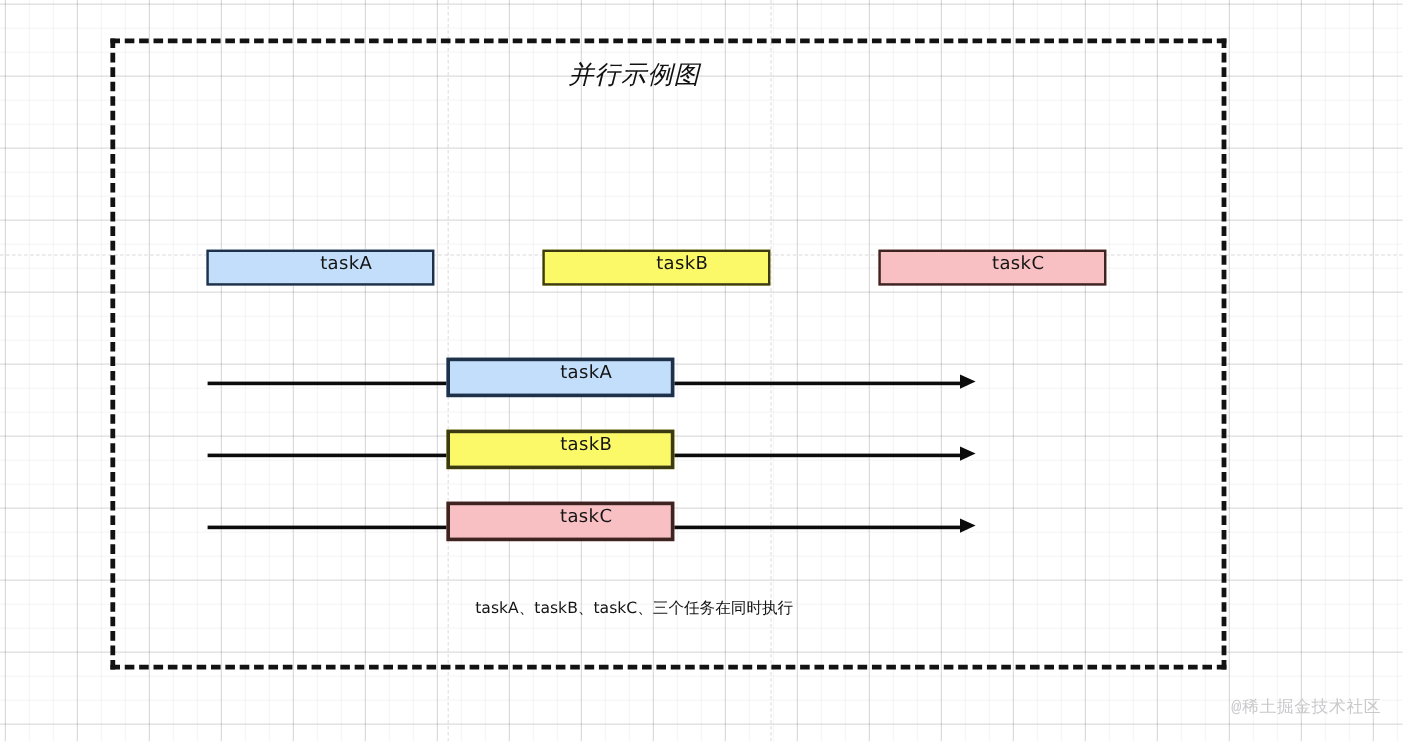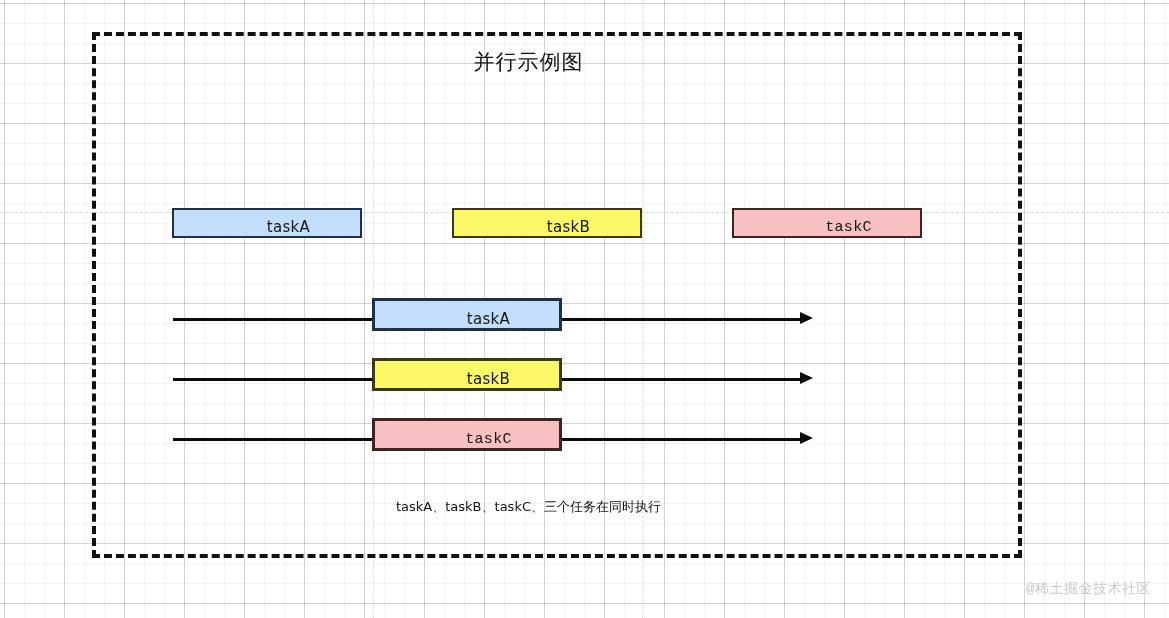--- a/index.html
+++ b/index.html
@@ -69,6 +69,7 @@
   #title-inner {
     display: inline-block;
     margin-left: -112px;
+    font-style: italic;
   }
 
   .legend-box, .tl-box {

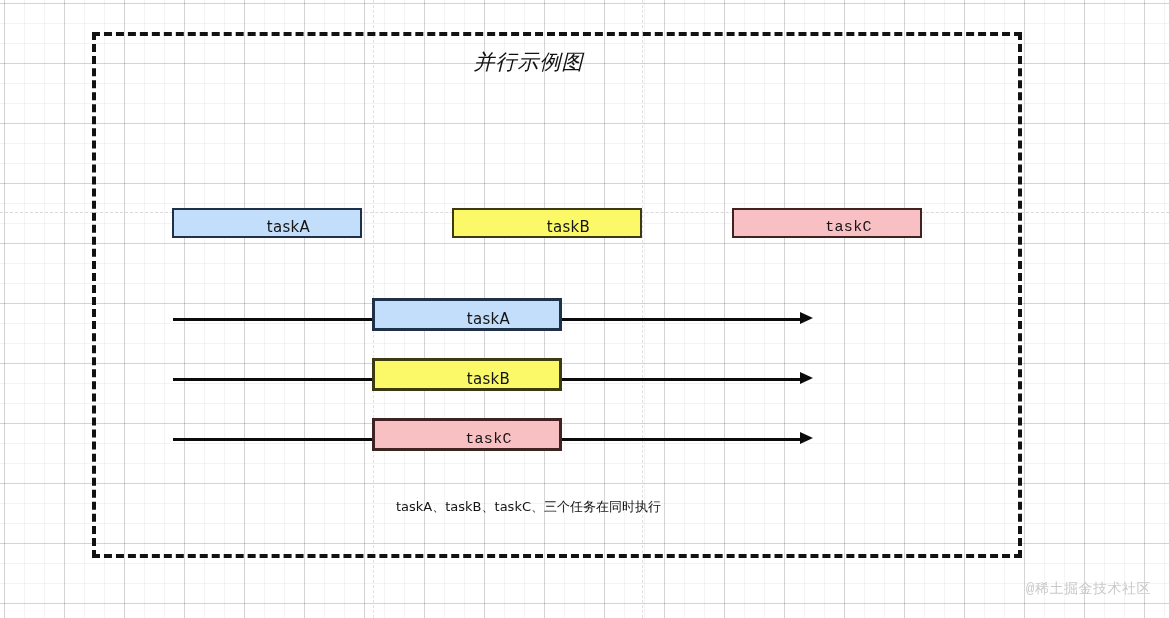--- a/index.html
+++ b/index.html
@@ -76,7 +76,7 @@
     position: absolute;
     box-sizing: border-box;
     display: flex;
-    align-items: flex-end;
+    align-items: flex-start;
     justify-content: center;
     font-size: 15px;
     color: #141414;

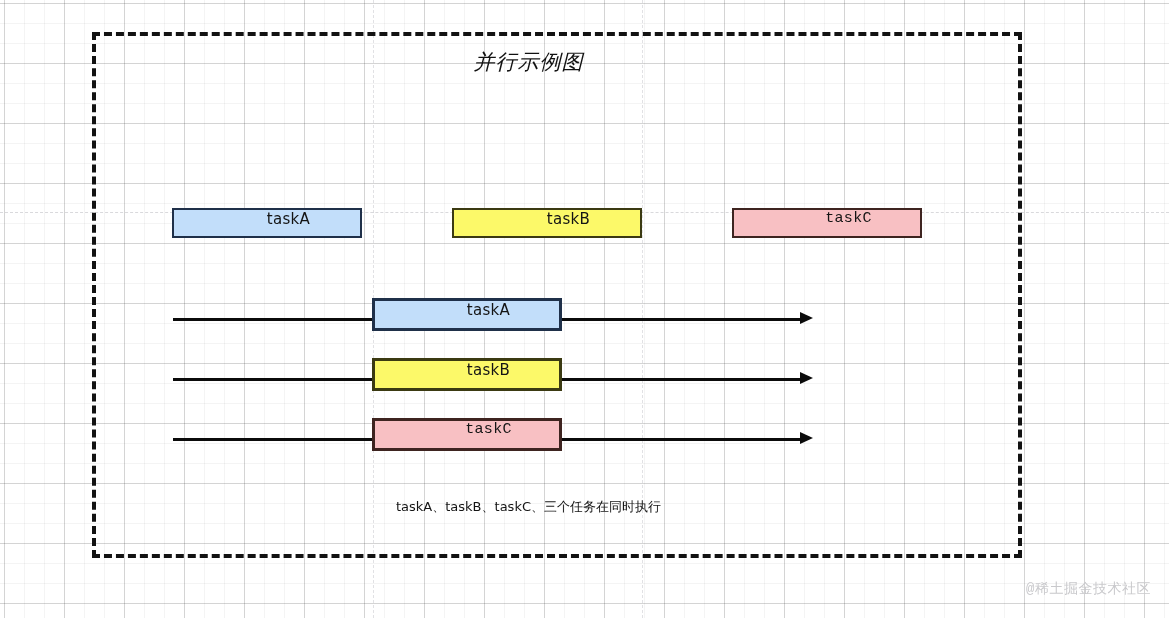--- a/index.html
+++ b/index.html
@@ -89,7 +89,7 @@
 
   .task-a { background: #c2defa; border-color: #1f3049; }
   .task-b { background: #fcf969; border-color: #3b3a12; }
-  .task-c { background: #f8c0c3; border-color: #3e2420; font-family: Liberation Mono, monospace; }
+  .task-c { background: #f8c0c3; border-color: #3e2420; }
 
   .tl-line {
     position: absolute;

